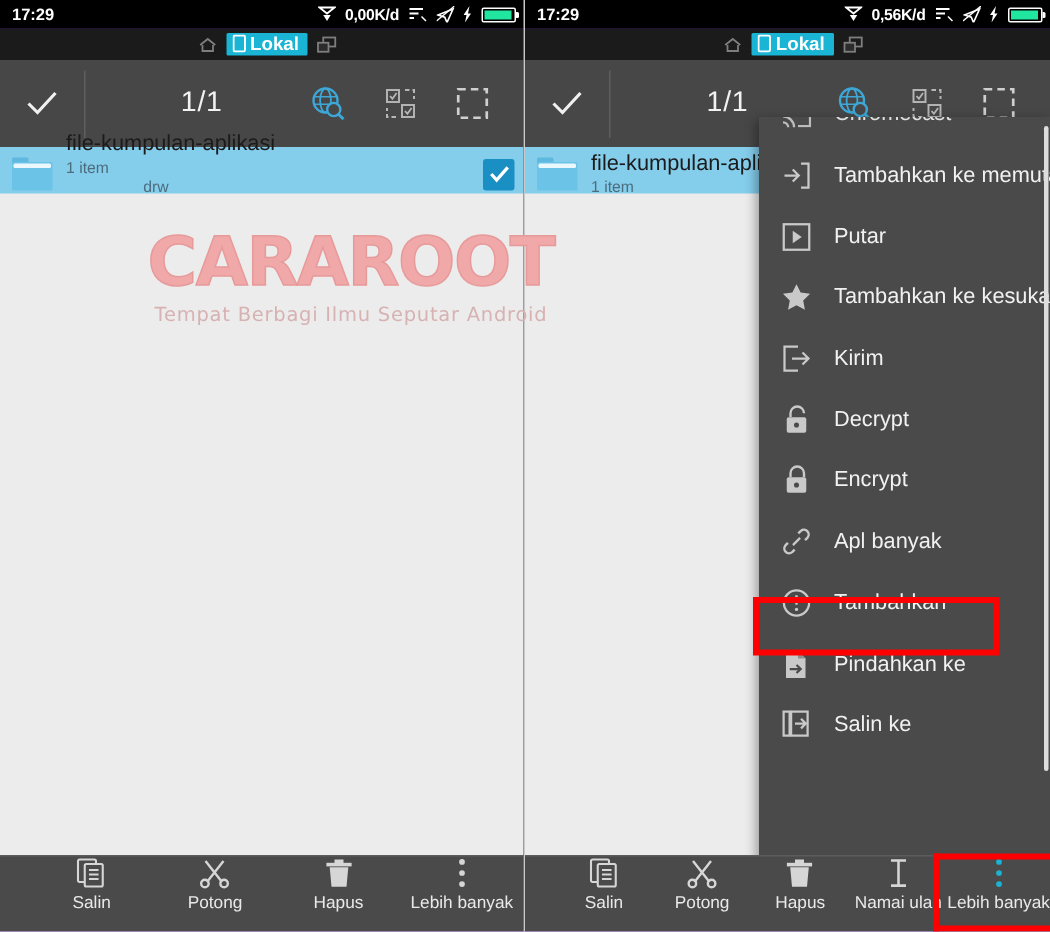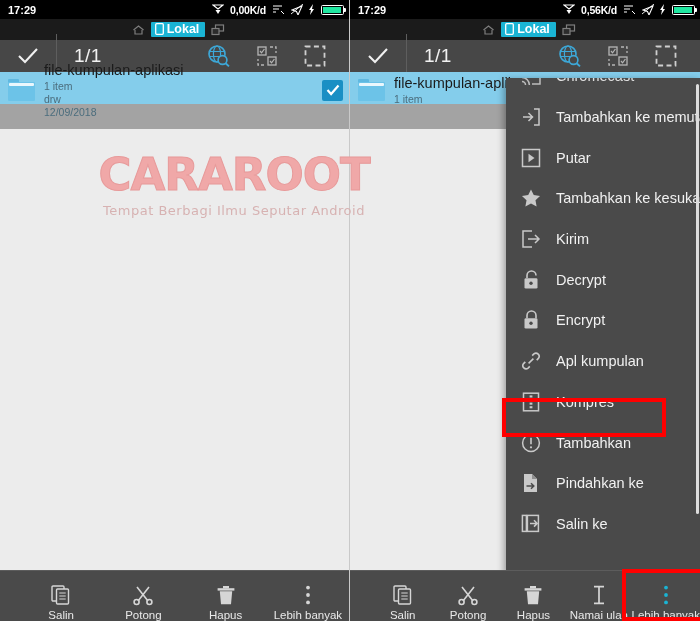--- a/index.html
+++ b/index.html
@@ -17,7 +17,7 @@
   .panel{
     position:relative;
     width:350px; height:621px;
-    background:#a3a3a3;
+    background:#4c1d95;
     overflow:hidden;
   }
   .panel.left{ border-right:1px solid #c9c9c9; }

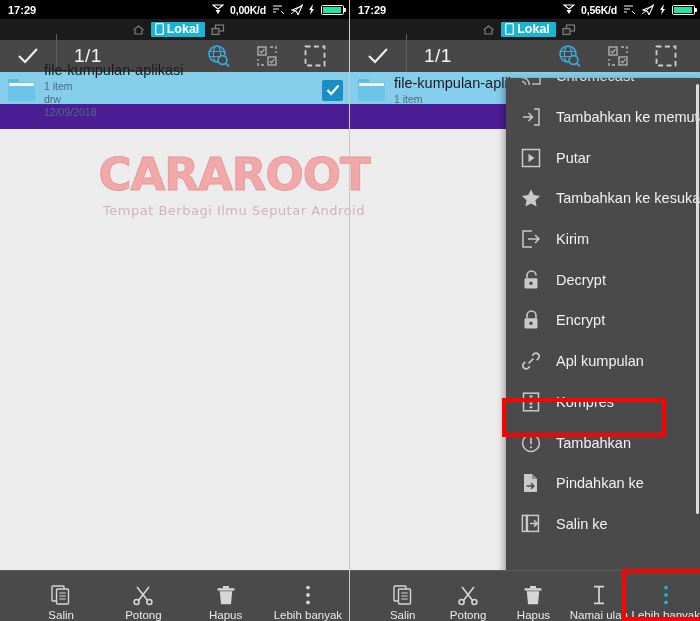--- a/index.html
+++ b/index.html
@@ -61,9 +61,10 @@
 
   
   .toolbar{
-    height:32px; background:#474747;
+    height:58px; background:#474747;
     display:flex; align-items:center;
     color:#fff;
+    text-align:center;
   }
   .tb-check{
     width:57px; height:45px;

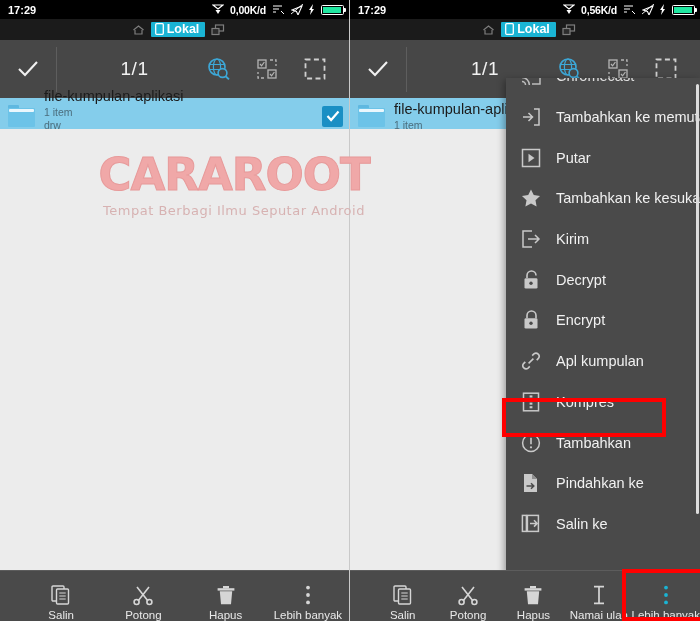--- a/index.html
+++ b/index.html
@@ -113,7 +113,7 @@
     flex-direction:column;
   }
   .fmeta .m-items{ width:135px; }
-  .fmeta .m-perm{ width:120px; }
+  .fmeta .m-perm{ width:120px;text-align:center; }
   .fmeta .m-date{ flex:1; text-align:left; }
   .chk{
     width:21px; height:21px; background:#1a8fc4; border-radius:2px;

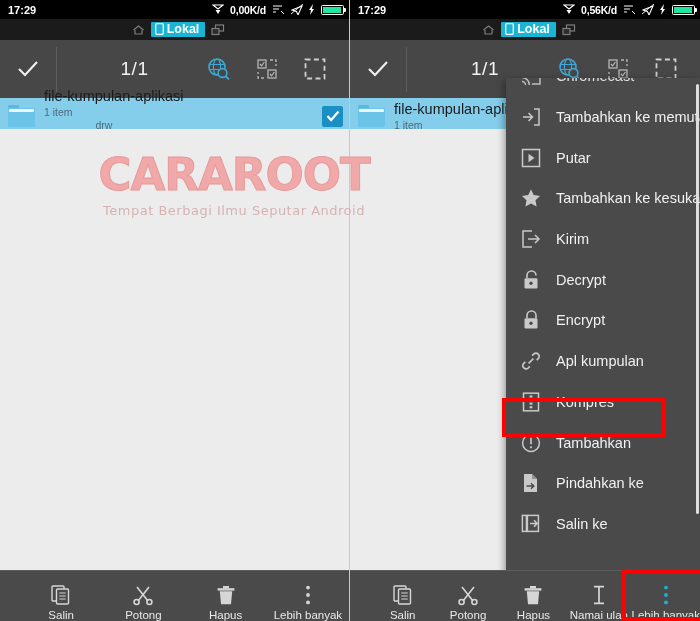--- a/index.html
+++ b/index.html
@@ -522,7 +522,7 @@
               <path d="M8.8 15.4l-1.7 1.7a3.2 3.2 0 01-4.5-4.5l1.7-1.7" fill="none" stroke="#c9c9c9" stroke-width="1.6"></path>
             </svg>
         </span>
-        <span>Apl kumpulan</span>
+        <span>Apl banyak</span>
       </div>
 
       <div class="mitem">

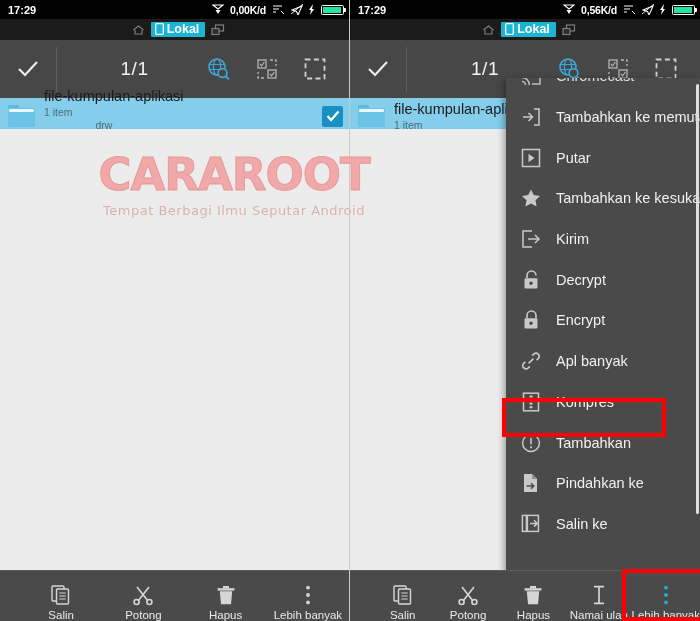--- a/index.html
+++ b/index.html
@@ -525,18 +525,6 @@
         <span>Apl banyak</span>
       </div>
 
-      <div class="mitem">
-        <span class="mic">
-          <svg width="18" height="20" viewBox="0 0 18 20">
-              <rect x="1.5" y="1.2" width="15" height="17.6" fill="none" stroke="#c9c9c9" stroke-width="1.5"></rect>
-              <rect x="7.6" y="3.4" width="2.8" height="2.1" fill="#c9c9c9"></rect>
-              <rect x="7.6" y="7" width="2.8" height="2.1" fill="#c9c9c9"></rect>
-              <rect x="7.6" y="10.6" width="2.8" height="2.1" fill="#c9c9c9"></rect>
-              <rect x="7.6" y="14.2" width="2.8" height="2.1" fill="#c9c9c9"></rect>
-            </svg>
-        </span>
-        <span>Kompres</span>
-      </div>
 
       <div class="mitem">
         <span class="mic">

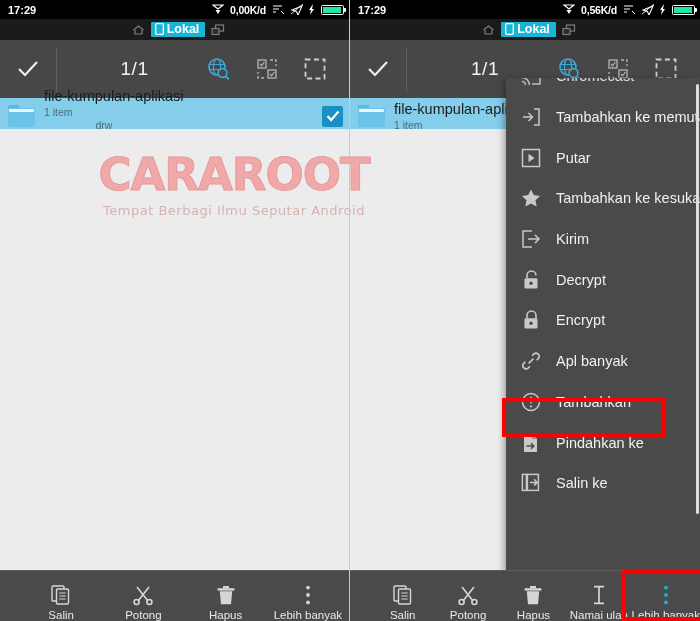--- a/index.html
+++ b/index.html
@@ -144,7 +144,7 @@
   
   .bottombar{
     position:absolute; left:0; right:0; bottom:0; height:51px;
-    background:#4a4a4a; display:flex; align-items:flex-end;
+    background:#4a4a4a; display:flex; align-items:flex-start;
     border-top:1px solid #5c5c5c;
     padding-left:20px;
   }

